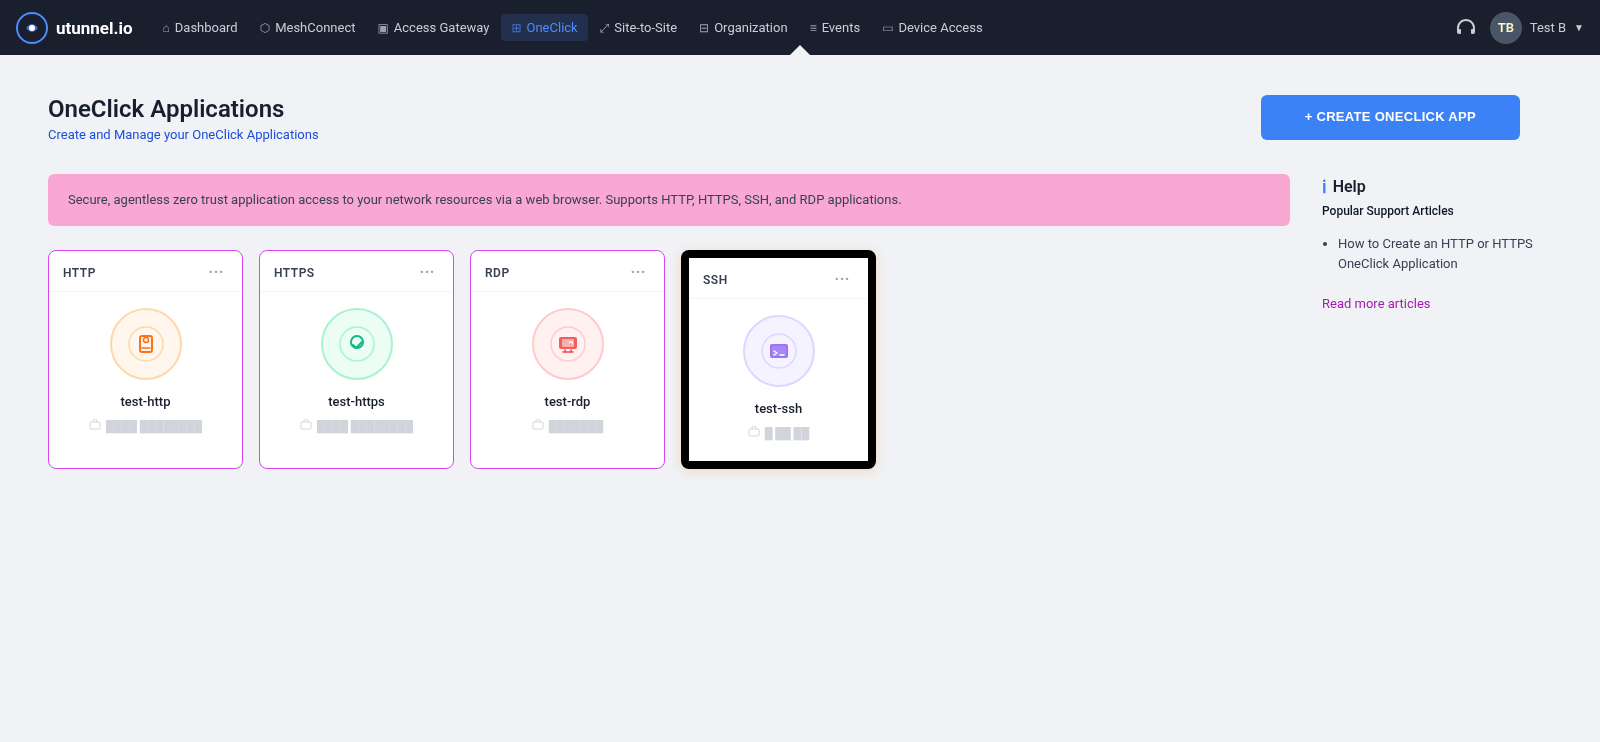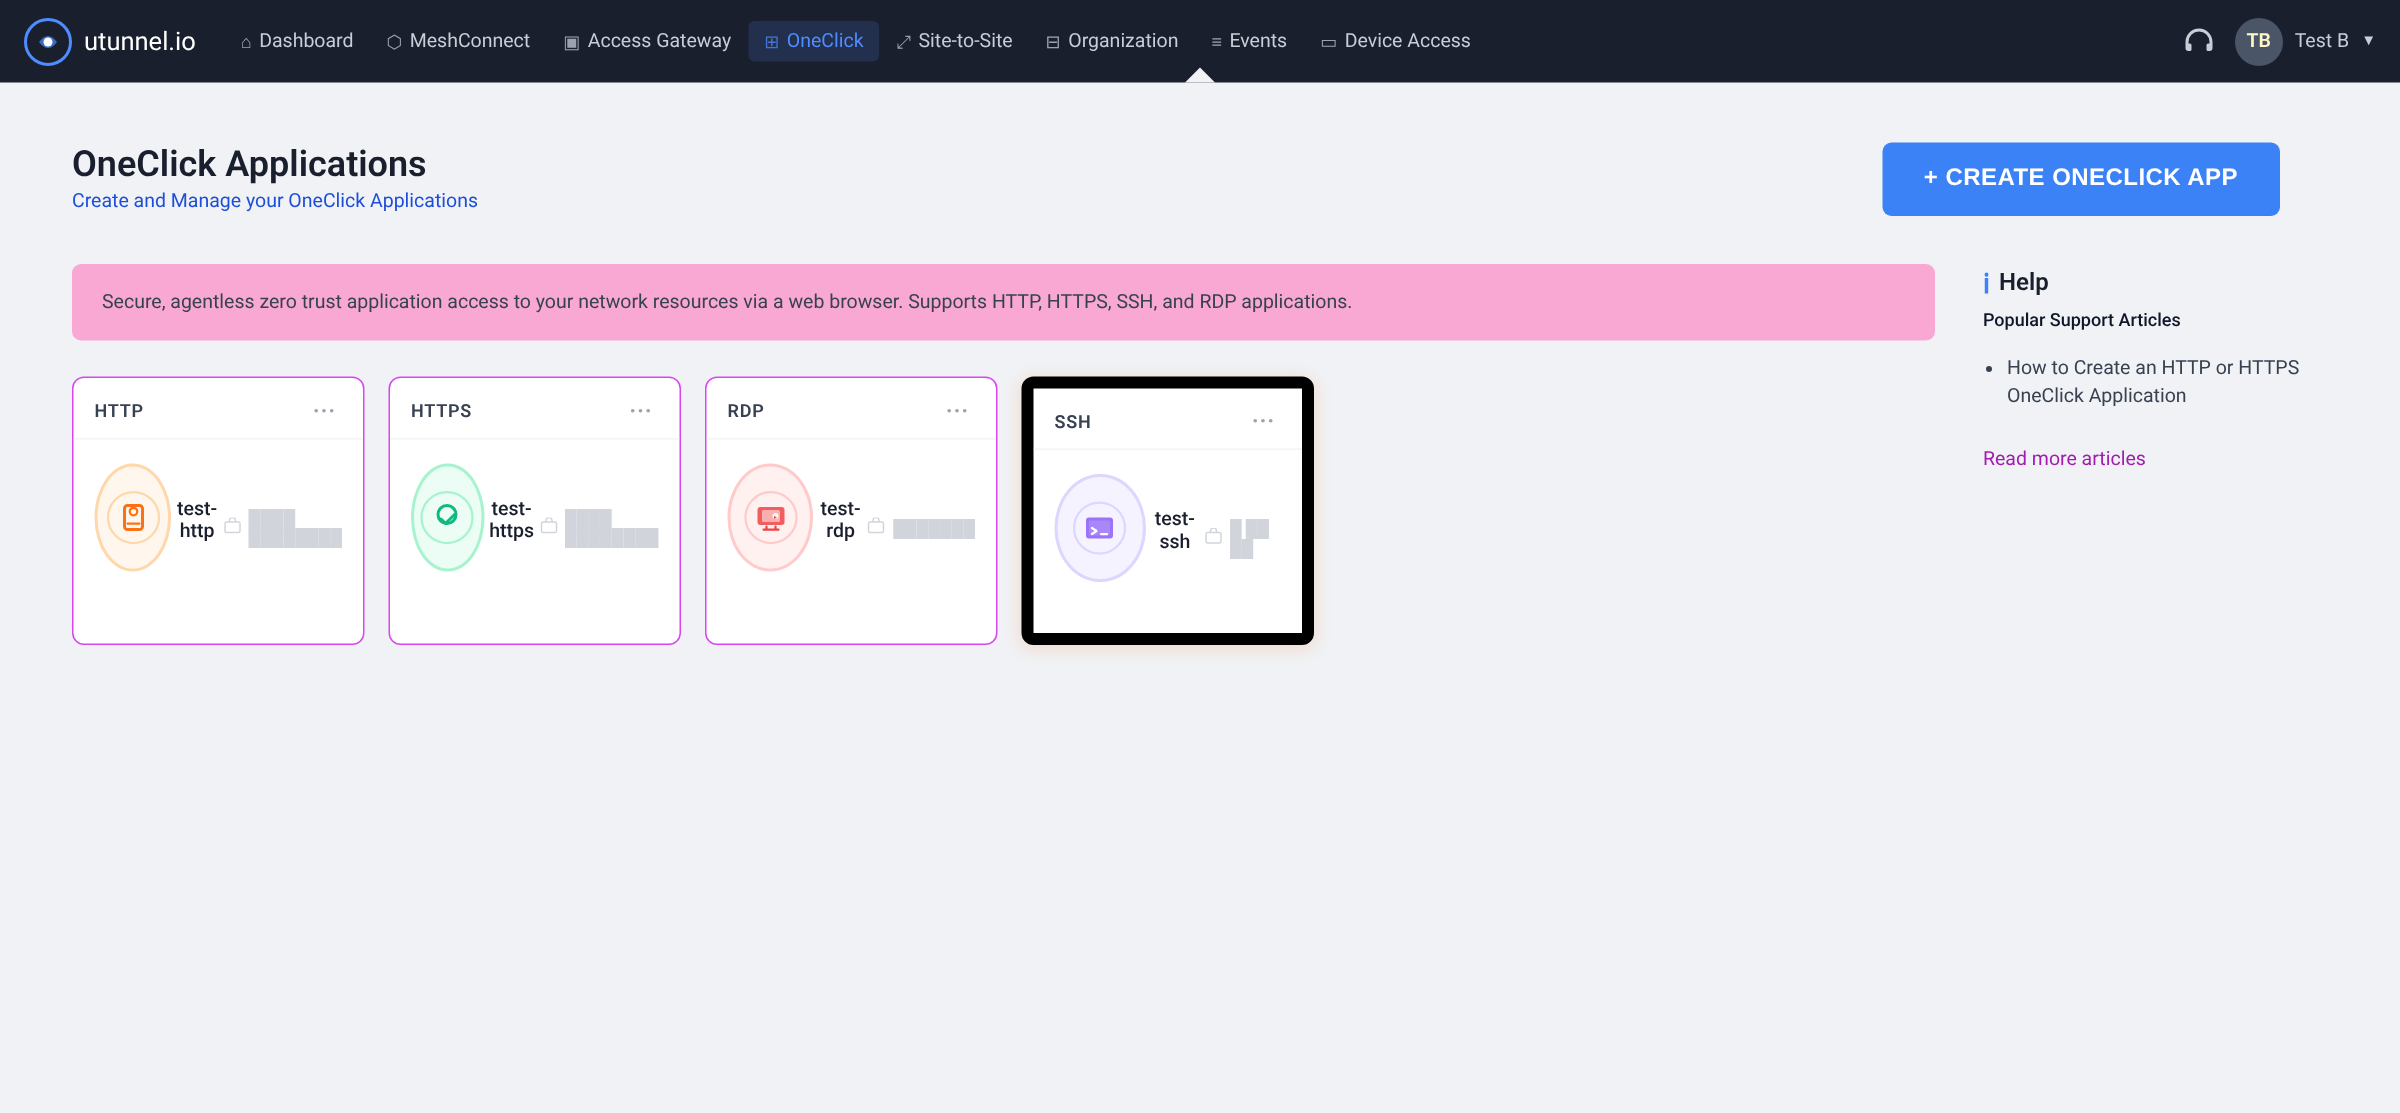--- a/index.html
+++ b/index.html
@@ -26,7 +26,7 @@
       gap: 8px;
       color: #fff;
       font-size: 17px;
-      font-weight: 400;
+      font-weight: 700;
       margin-right: 16px;
       text-decoration: none;
       white-space: nowrap;

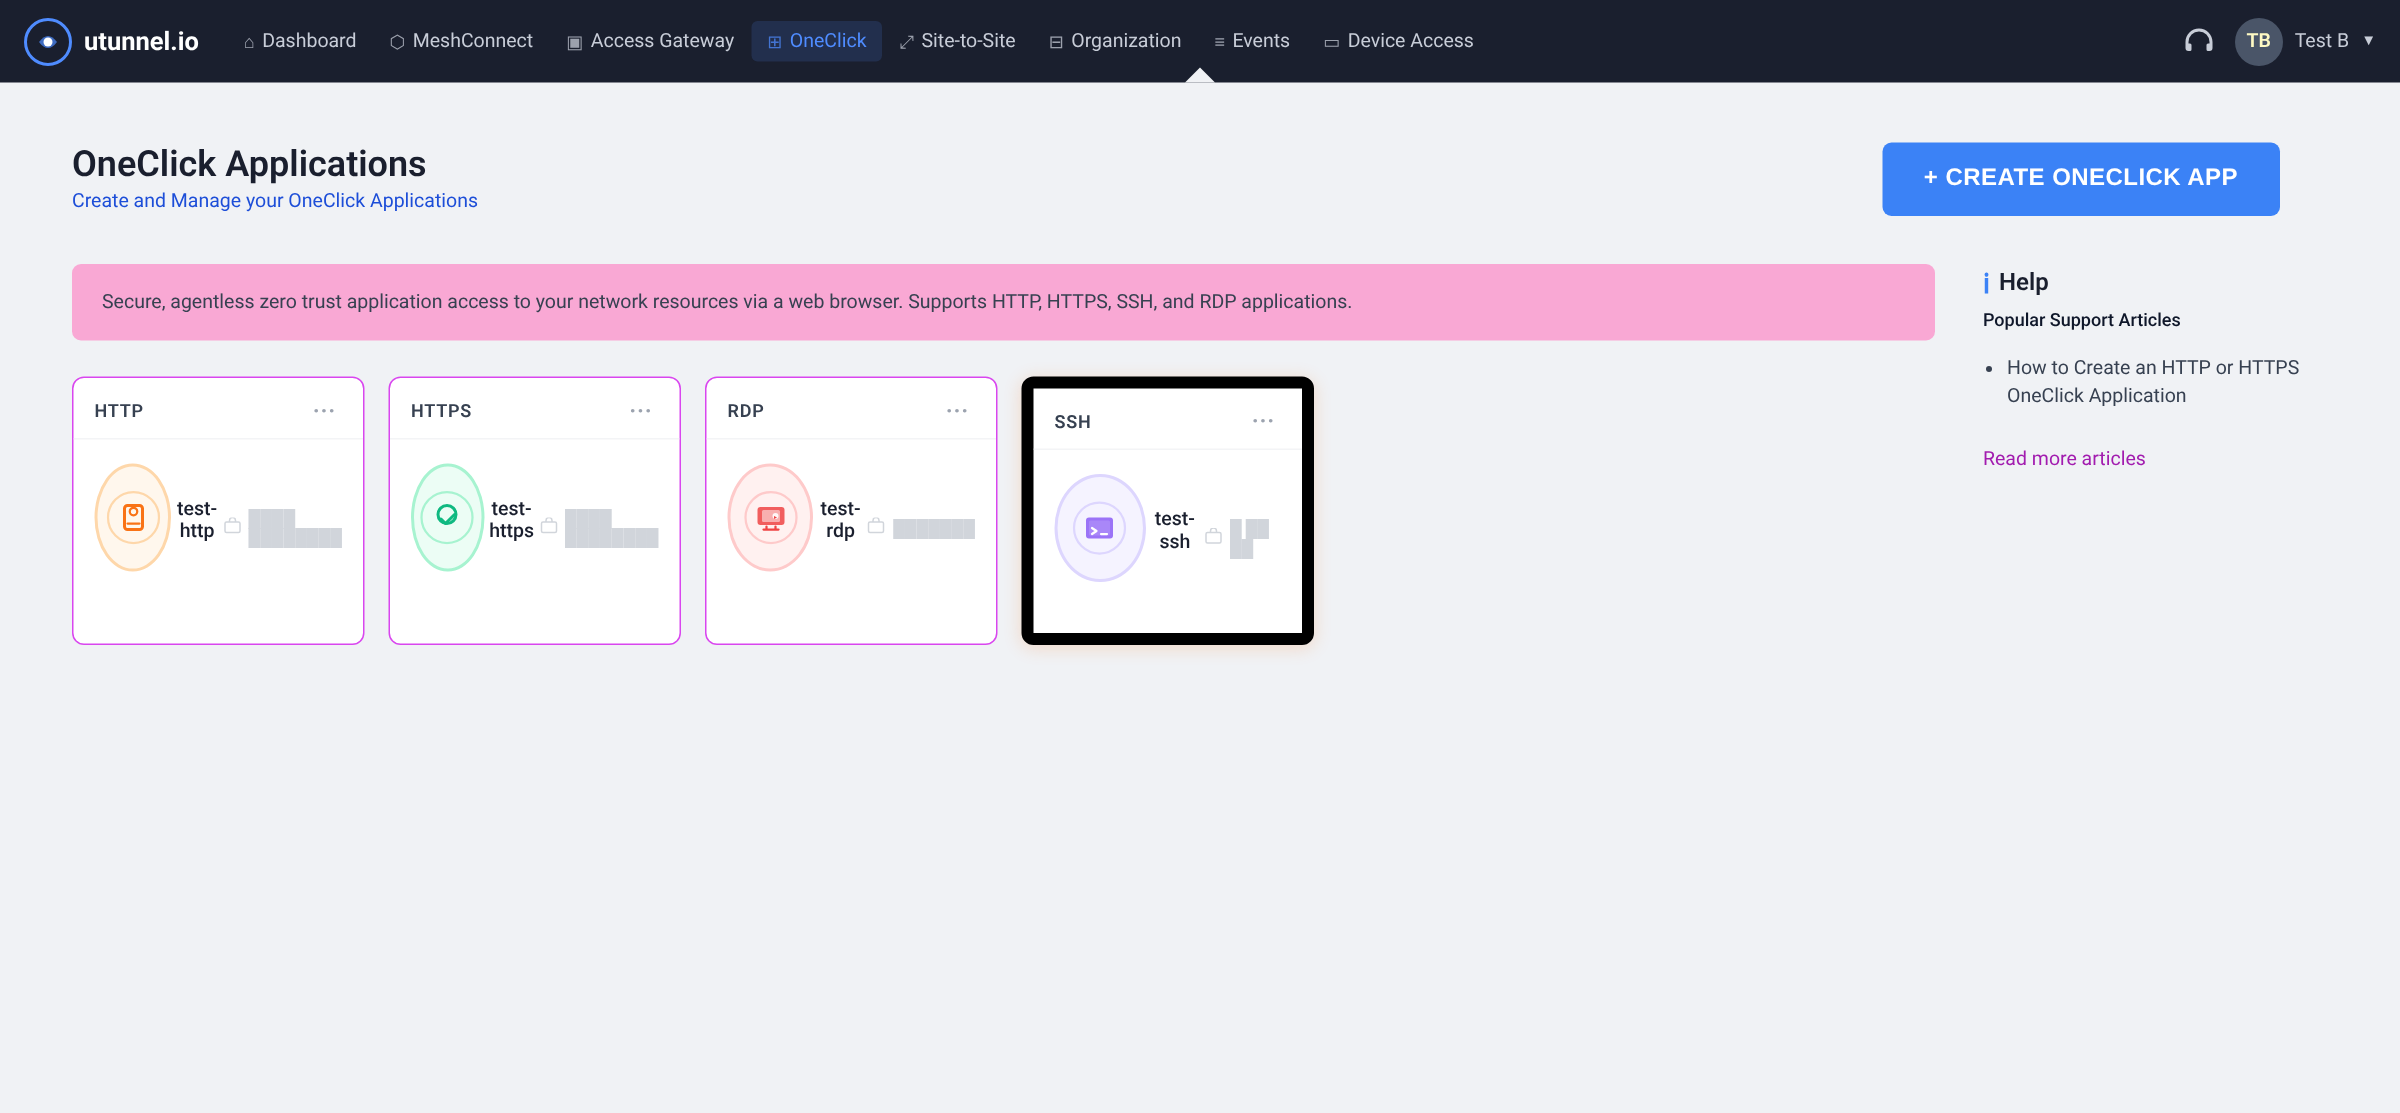--- a/index.html
+++ b/index.html
@@ -118,8 +118,8 @@
       color: #fff;
       border: none;
       border-radius: 6px;
-      padding: 14px 28px;
-      font-size: 16px;
+      padding: 14px 44px;
+      font-size: 13px;
       font-weight: 700;
       cursor: pointer;
       text-align: center;

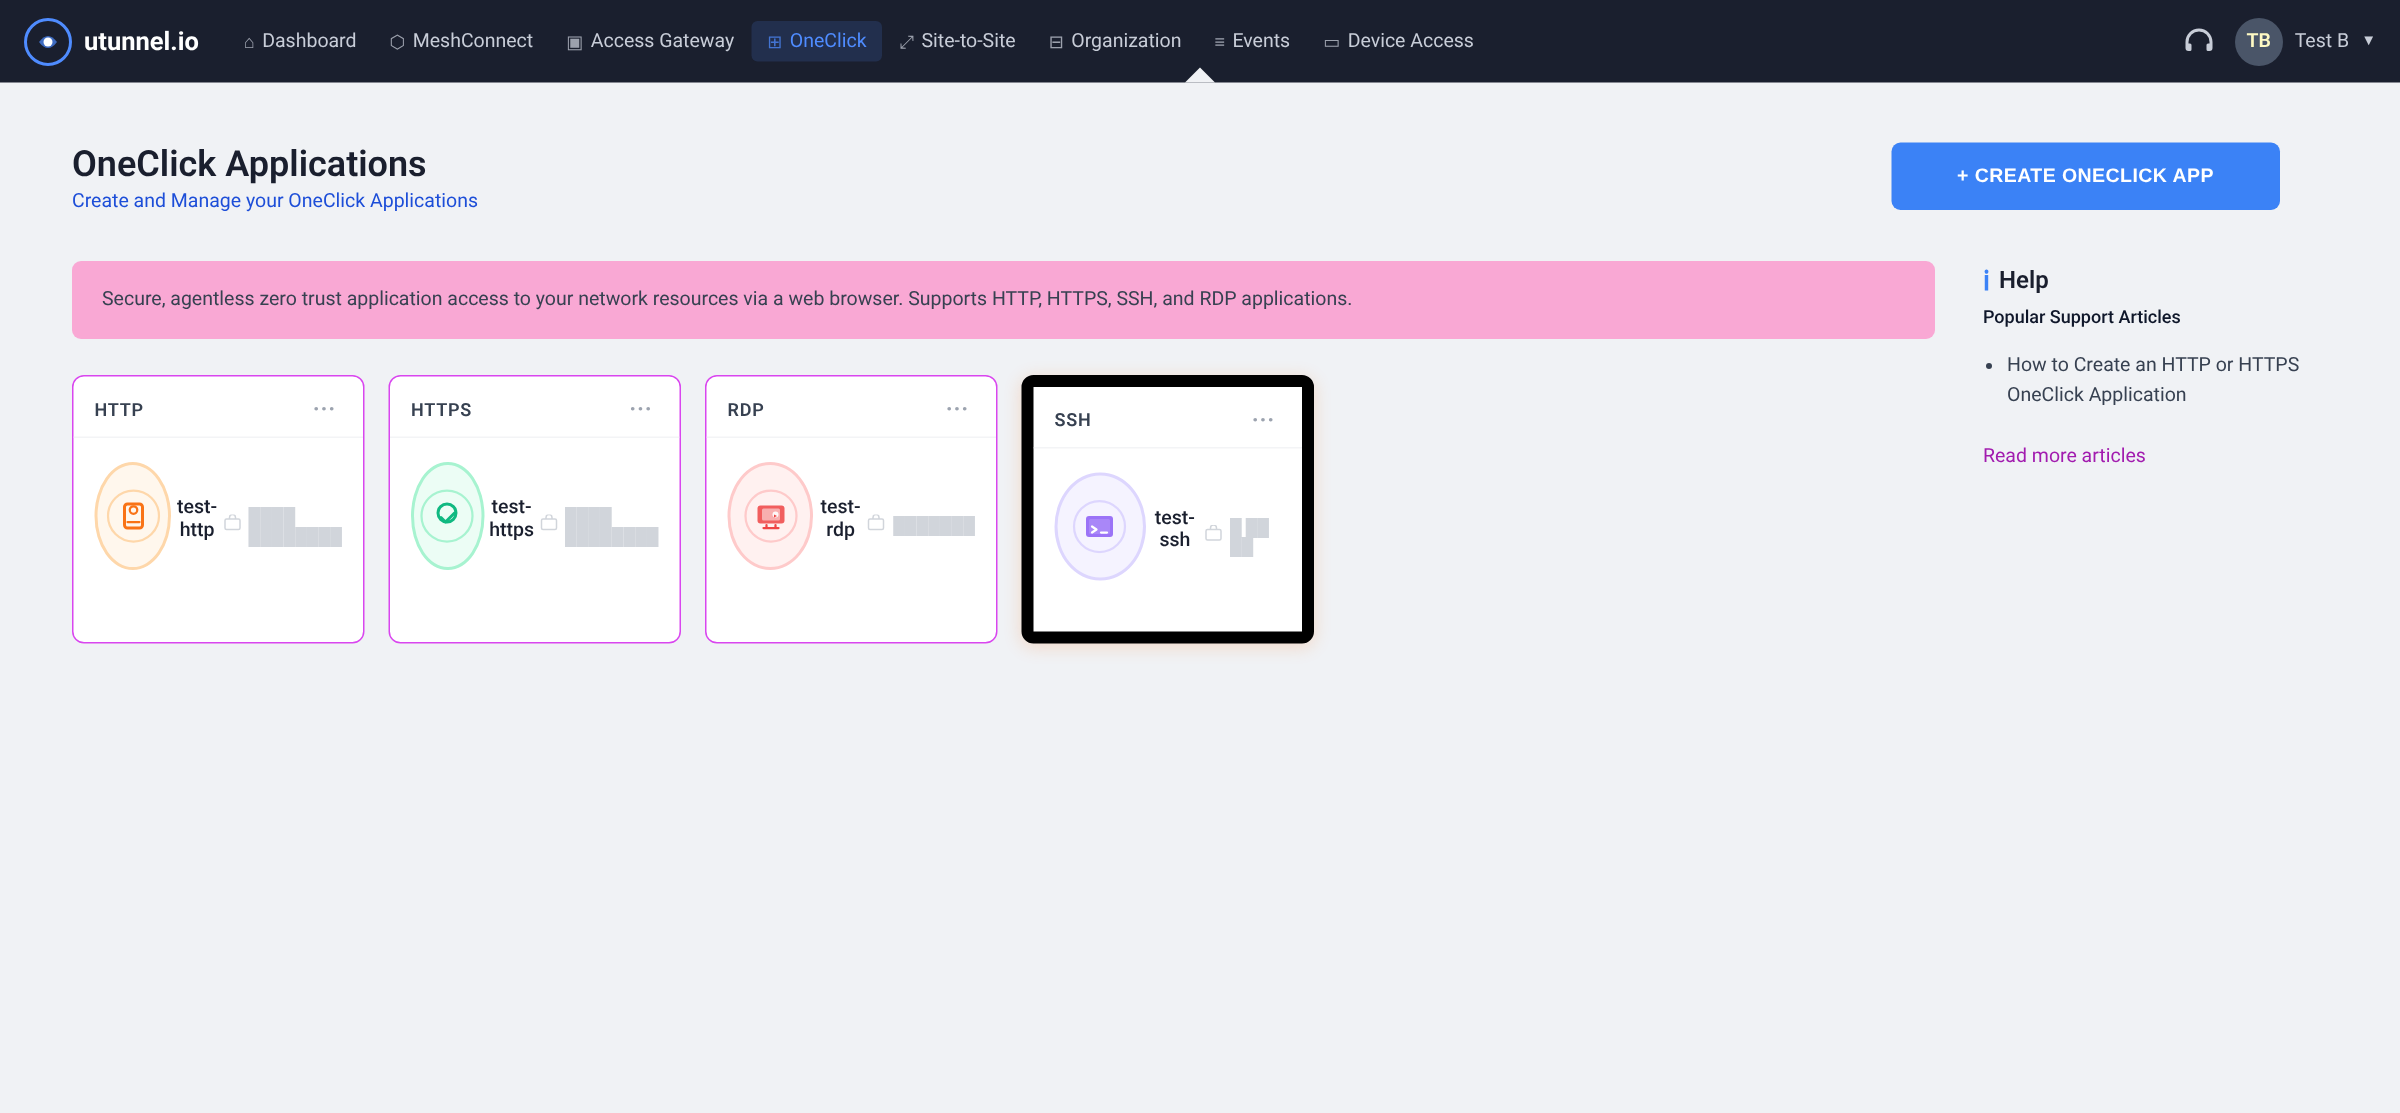--- a/index.html
+++ b/index.html
@@ -185,7 +185,7 @@
     }
     .card-body {
       display: flex;
-      flex-direction: row;
+      flex-direction: column;
       align-items: center;
       padding: 16px 14px 20px;
     }

